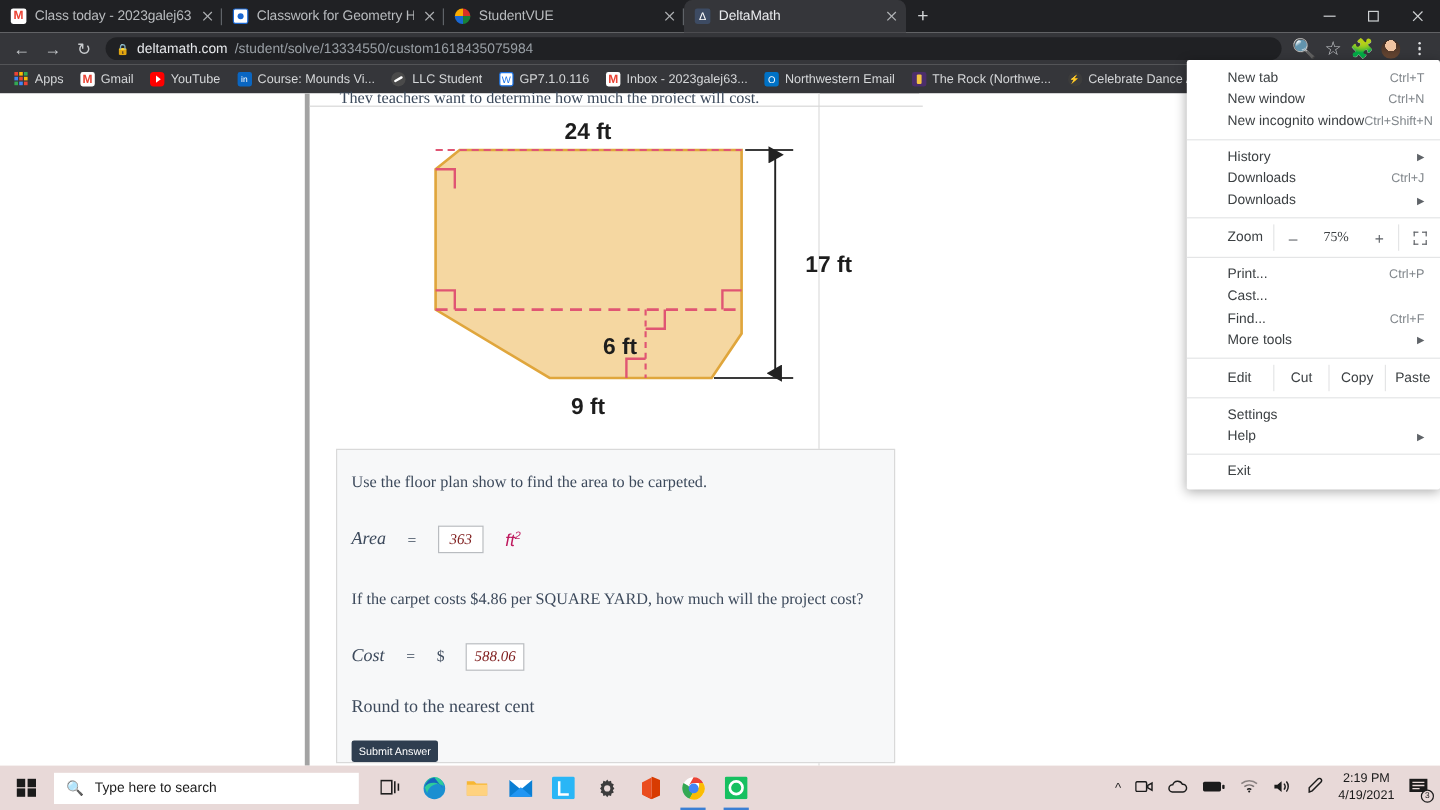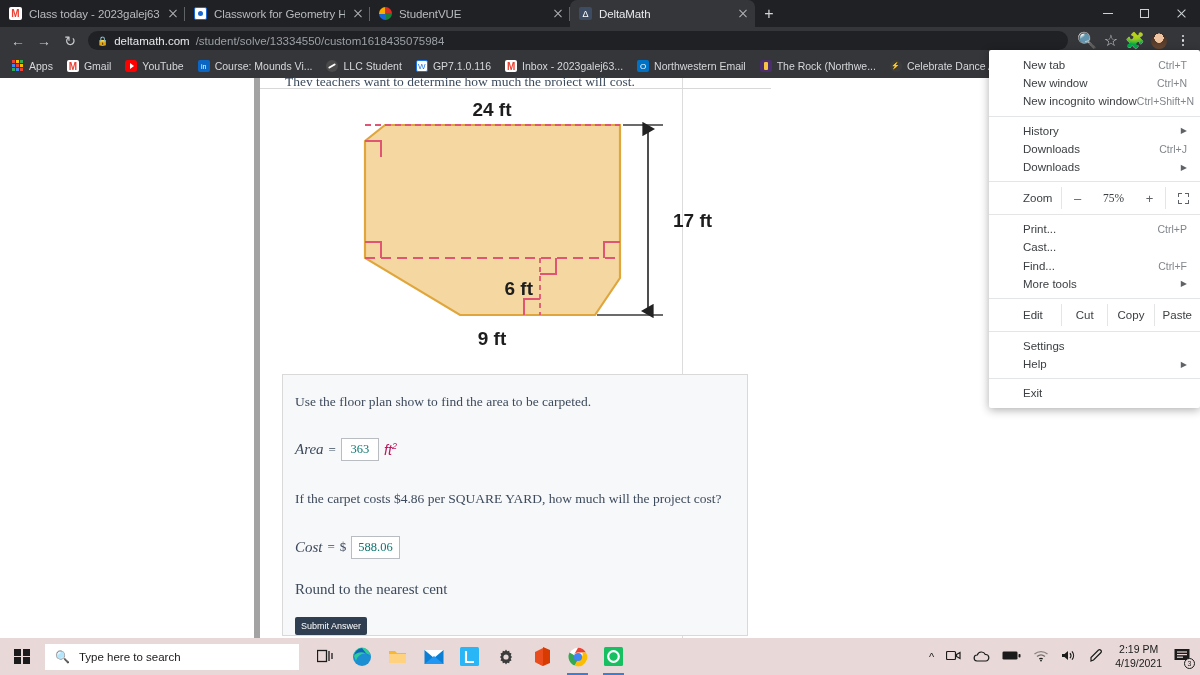--- a/index.html
+++ b/index.html
@@ -126,7 +126,7 @@
   }
   .content-col {
     position:absolute; left:254px; top:0; width:429px; min-height:560px;
-    background:#ffffff; border-left:6px solid #a3a3a3; border-right:1px solid #dcdcdc;padding-left:24px;
+    background:#ffffff; border-left:4px solid #a3a3a3; border-right:1px solid #dcdcdc;padding-left:24px;
   }
   .side-left { position:absolute; left:0; top:0; width:254px; height:560px; background:#fff; }
   .side-right { position:absolute; left:766px; top:0; width:434px; height:560px; background:#fff; }

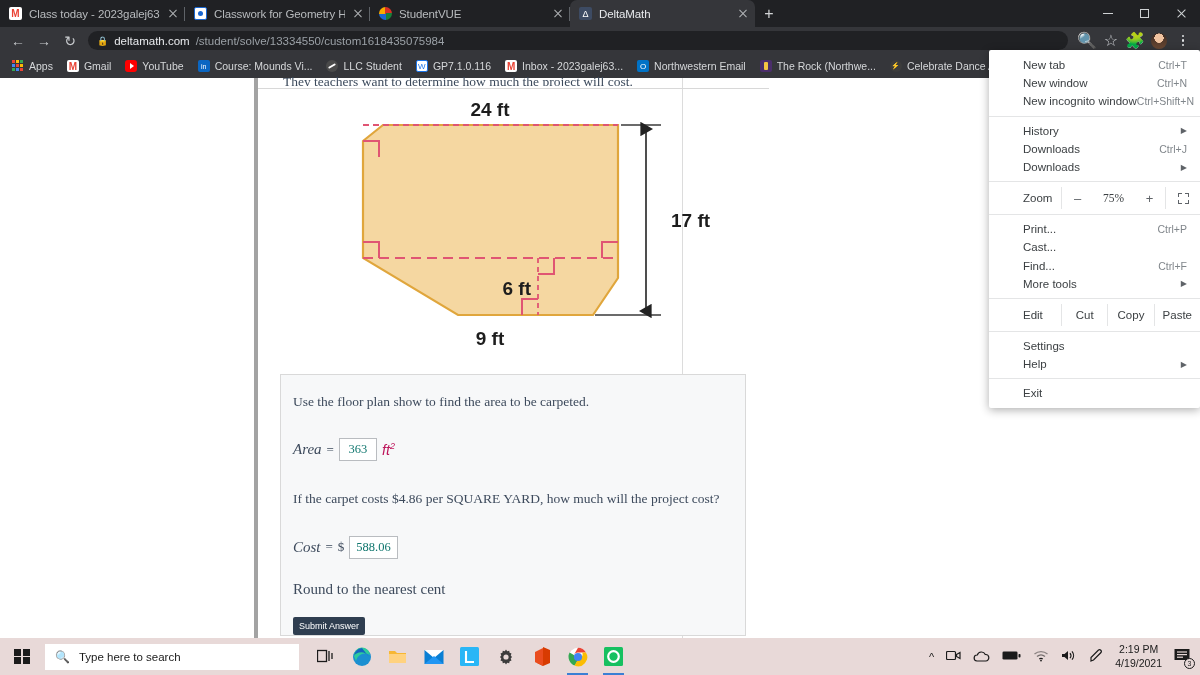--- a/index.html
+++ b/index.html
@@ -150,7 +150,7 @@
   .qtext {
     font-family:"Liberation Serif", serif; font-size:13.5px; color:#3d4a5c; line-height:1.5;
   }
-  .mathline { display:flex; align-items:center; gap:5px; margin-top:26px; }
+  .mathline { display:flex; align-items:center; gap:18px; margin-top:26px; }
   .mathvar {
     font-family:"Liberation Serif", serif; font-style:italic; font-size:15px; color:#3d4a5c;
   }

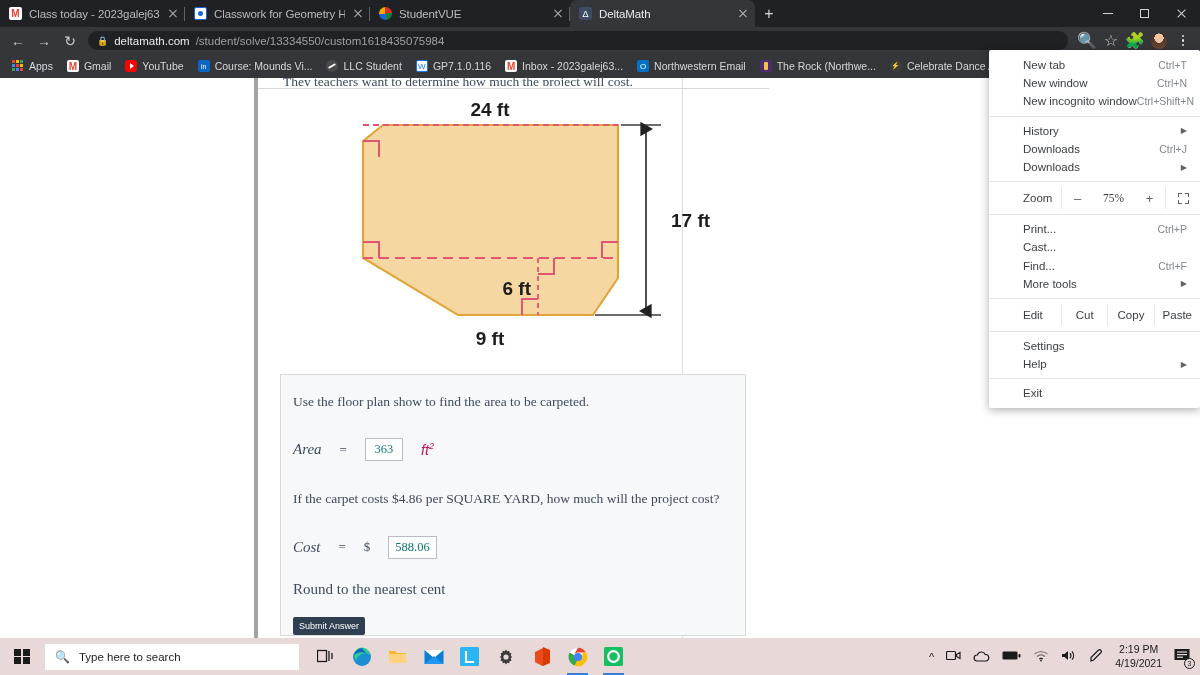--- a/index.html
+++ b/index.html
@@ -158,7 +158,7 @@
   .ansbox {
     border:1px solid #b9bcc0; background:#ffffff; height:23px; min-width:38px;
     display:flex; align-items:center; justify-content:center;
-    font-family:"Liberation Serif", serif; font-size:12.5px; color:#0f766e; padding:0 6px;
+    font-family:"Liberation Serif", serif; font-size:12.5px; color:#7f1d1d; padding:0 6px;font-style:italic;
   }
   .unit { font-family:Liberation Sans, sans-serif; font-style:italic; font-size:14.5px; color:#be185d; }
   .unit sup { font-size:9px; }

